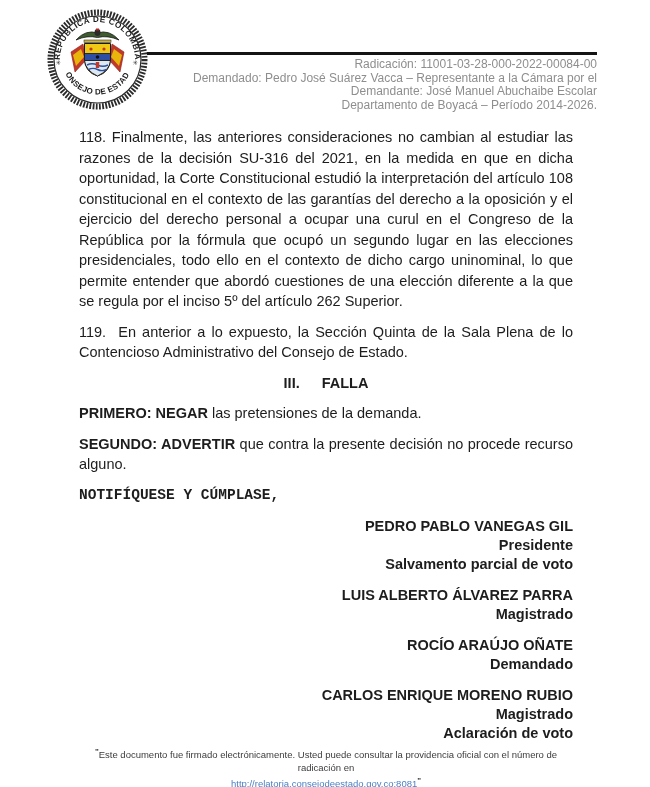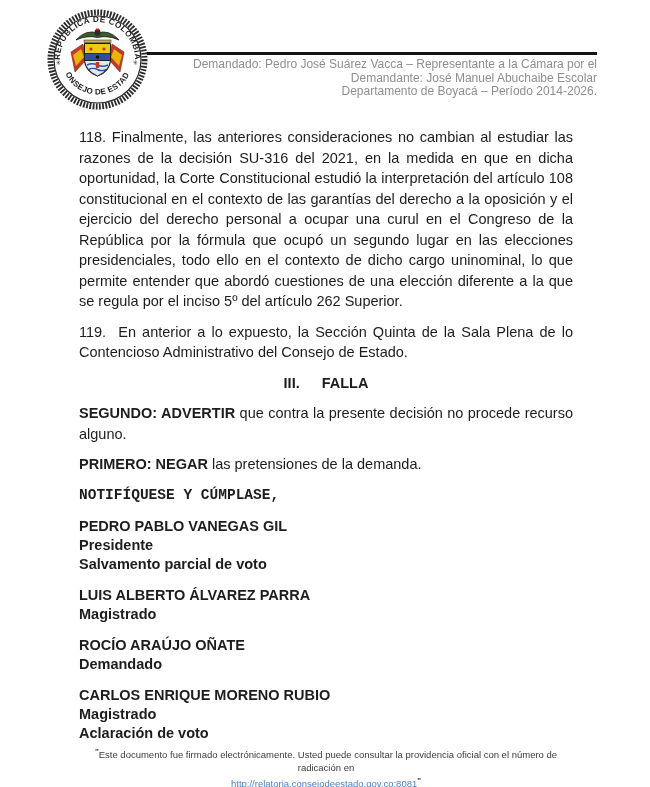--- a/index.html
+++ b/index.html
@@ -82,6 +82,7 @@
 
   <div class="header-line"></div>
   <div class="header-text">
+    <div>Radicación: 11001-03-28-000-2022-00084-00</div>
     <div>Demandado: Pedro José Suárez Vacca – Representante a la Cámara por el</div>
     <div>Demandante: José Manuel Abuchaibe Escolar</div>
     <div>Departamento de Boyacá – Período 2014-2026.</div>

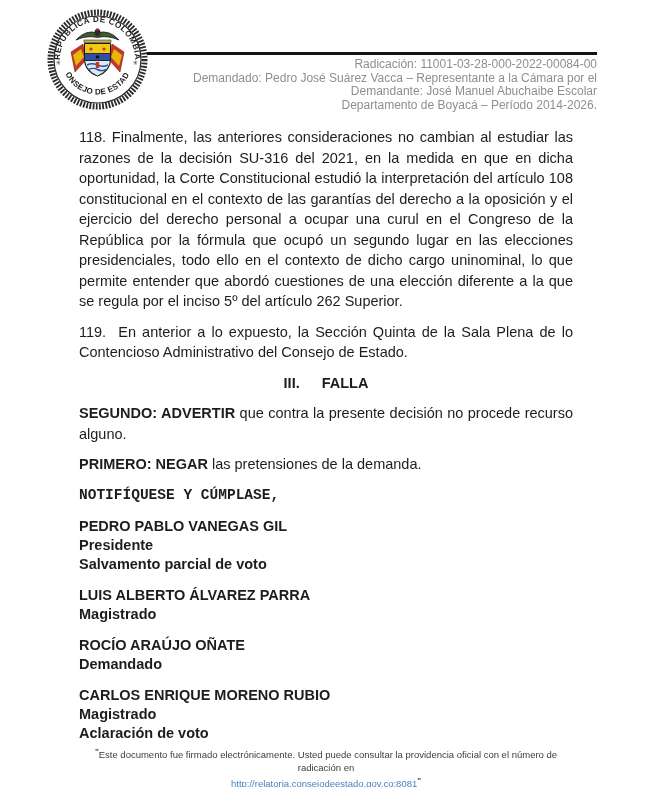--- a/index.html
+++ b/index.html
@@ -96,9 +96,9 @@
 
     <p class="heading"><span>III.</span><span class="tab"></span><span>FALLA</span></p>
 
+    <p><b>PRIMERO: NEGAR</b><span> las pretensiones de la demanda.</span></p>
+
     <p><b>SEGUNDO: ADVERTIR</b><span> que contra la presente decisión no procede recurso alguno.</span></p>
-
-    <p><b>PRIMERO: NEGAR</b><span> las pretensiones de la demanda.</span></p>
 
     <p class="notif">NOTIFÍQUESE Y CÚMPLASE,</p>
 

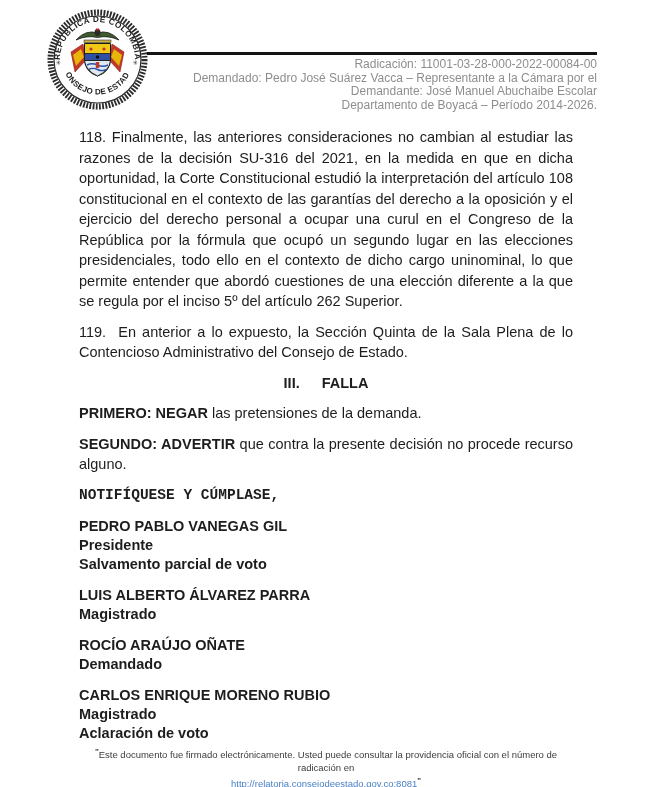--- a/index.html
+++ b/index.html
@@ -23,7 +23,7 @@
   .heading{text-align:center;font-weight:bold;}
   .tab{display:inline-block;width:22px;}
   .notif{font-weight:bold;text-align:left;margin-bottom:12px !important;font-family:Liberation Mono, monospace;}
-  .sig{text-align:left;font-weight:bold;line-height:19px;margin:0 0 12px 0 !important;}
+  .sig{text-align:right;font-weight:bold;line-height:19px;margin:0 0 12px 0 !important;}
   .sig-last{margin-bottom:2px !important;}
   .footer{
     text-align:center;font-size:9.5px;line-height:13px;color:#3c3c3c;

